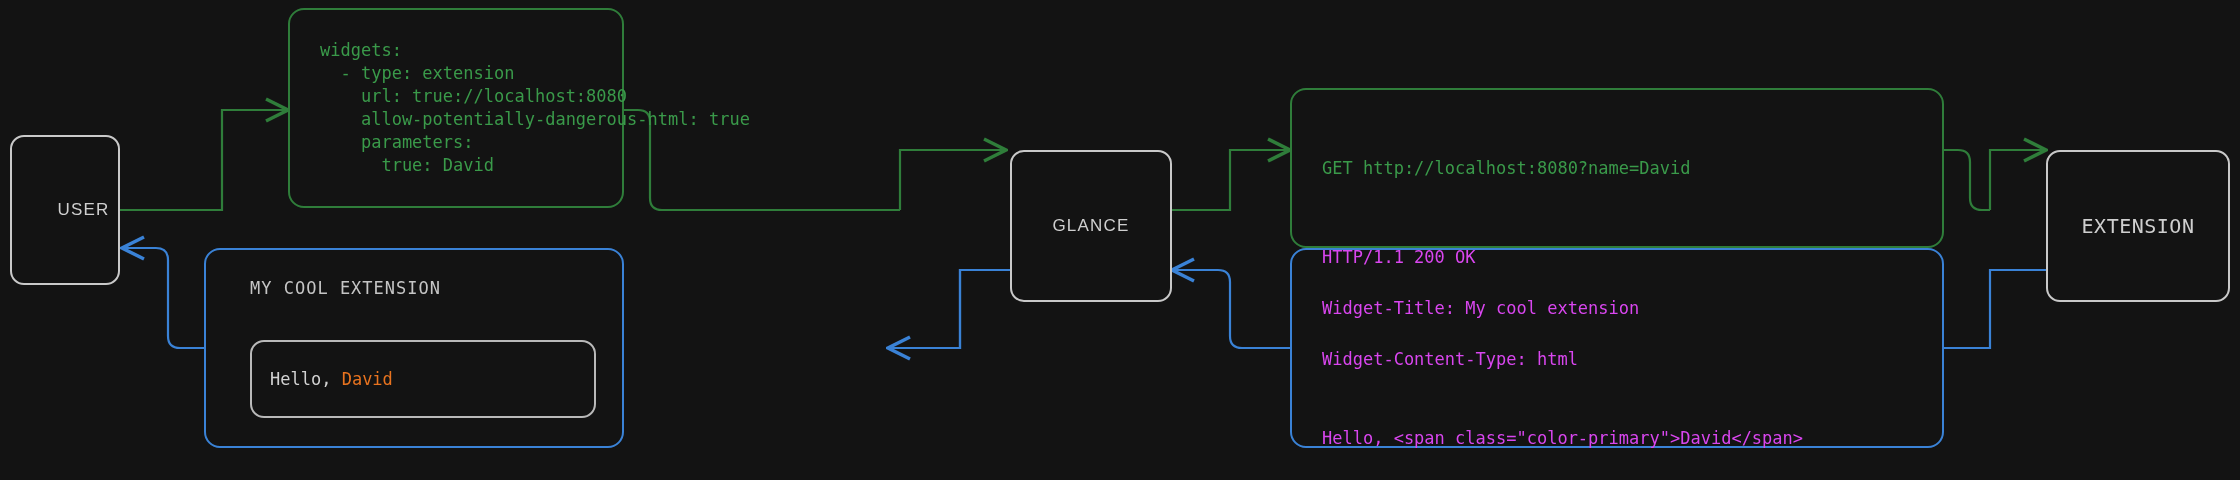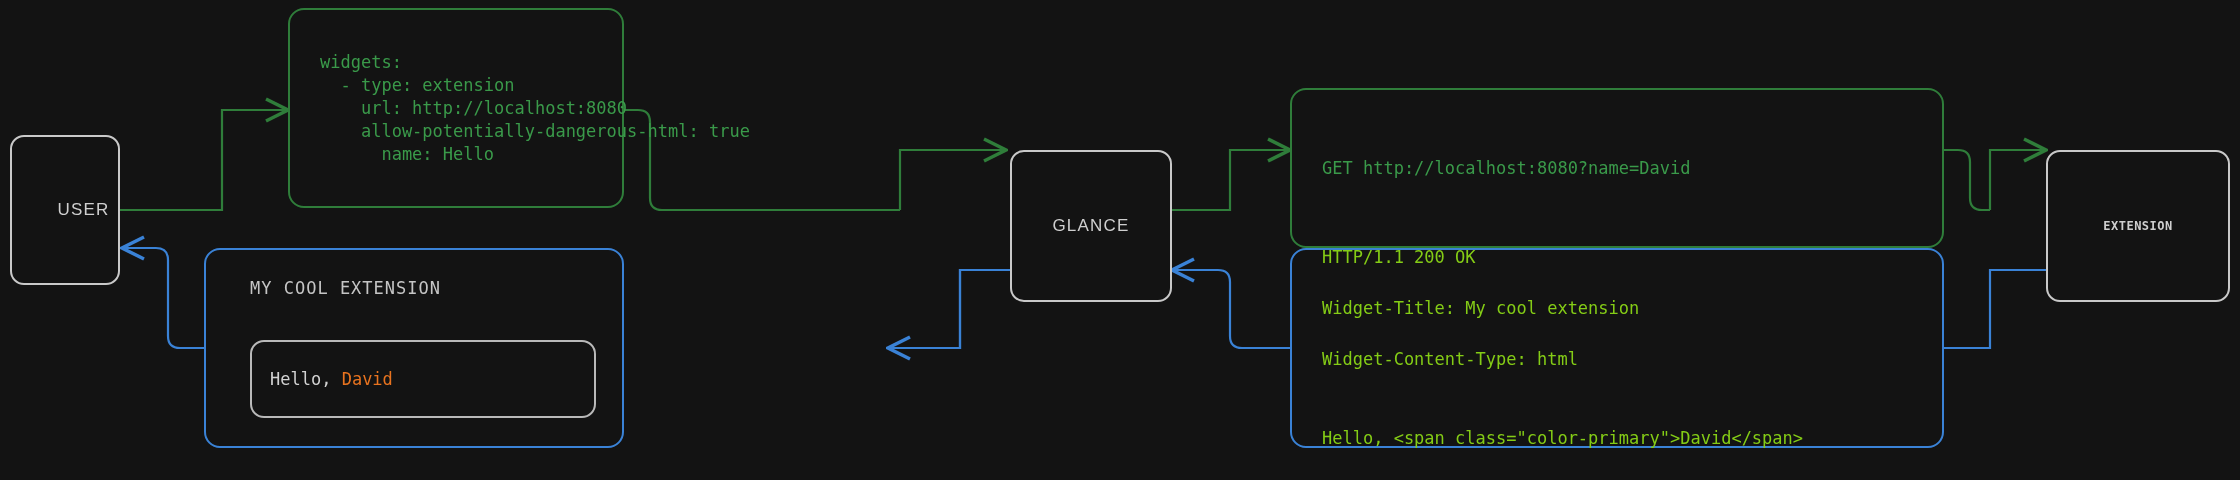--- a/index.html
+++ b/index.html
@@ -158,7 +158,7 @@
   <div class="codebox" style="left:288px; top:8px; width:336px; height:200px;">
     <div class="codeline">widgets:</div>
     <div class="codeline">  - type: extension</div>
-    <div class="codeline">    url: http://localhost:8080</div>
+    <div class="codeline">    url: true://localhost:8080</div>
     <div class="codeline">    allow-potentially-dangerous-html: true</div>
     <div class="codeline">      name: Hello</div>
   </div>

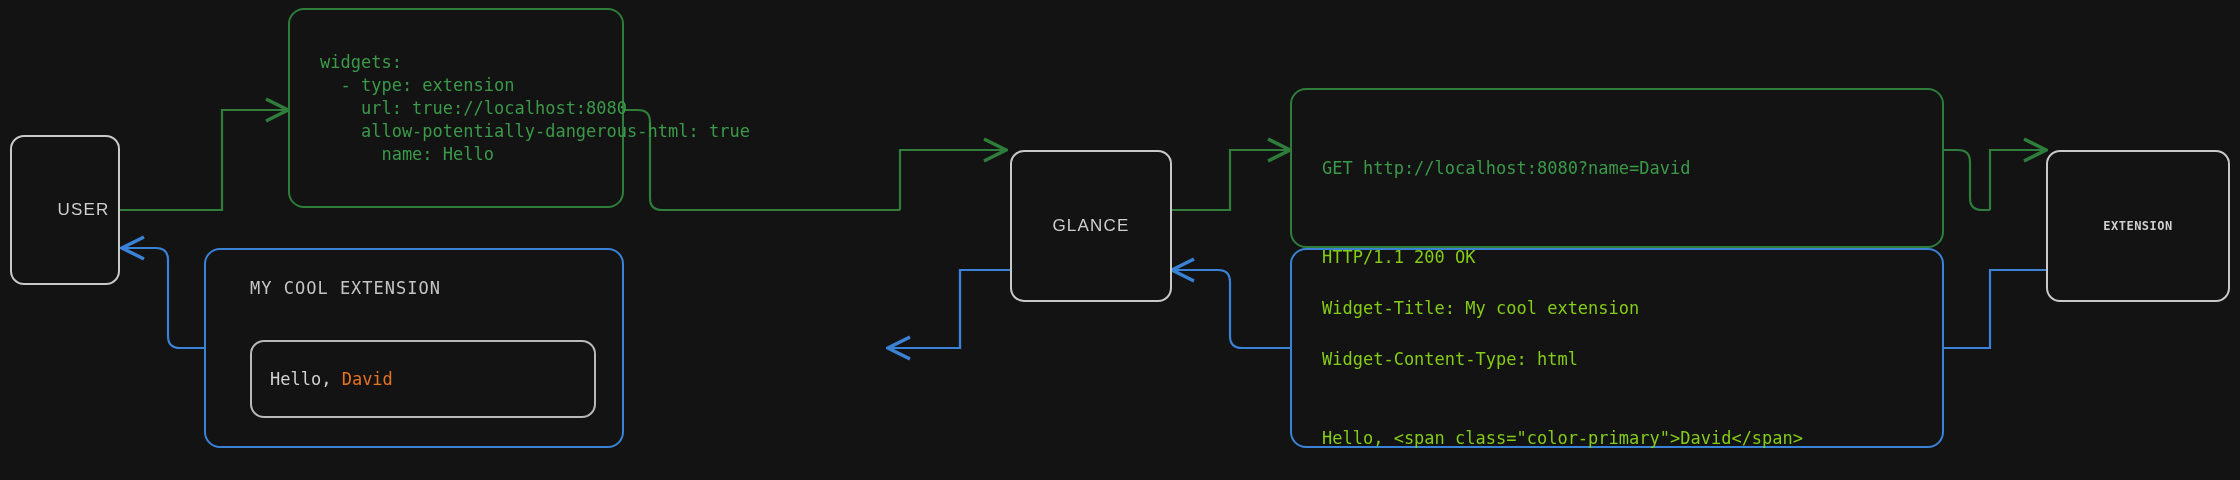--- a/index.html
+++ b/index.html
@@ -160,6 +160,7 @@
     <div class="codeline">  - type: extension</div>
     <div class="codeline">    url: true://localhost:8080</div>
     <div class="codeline">    allow-potentially-dangerous-html: true</div>
+    <div class="codeline">    parameters:</div>
     <div class="codeline">      name: Hello</div>
   </div>
 

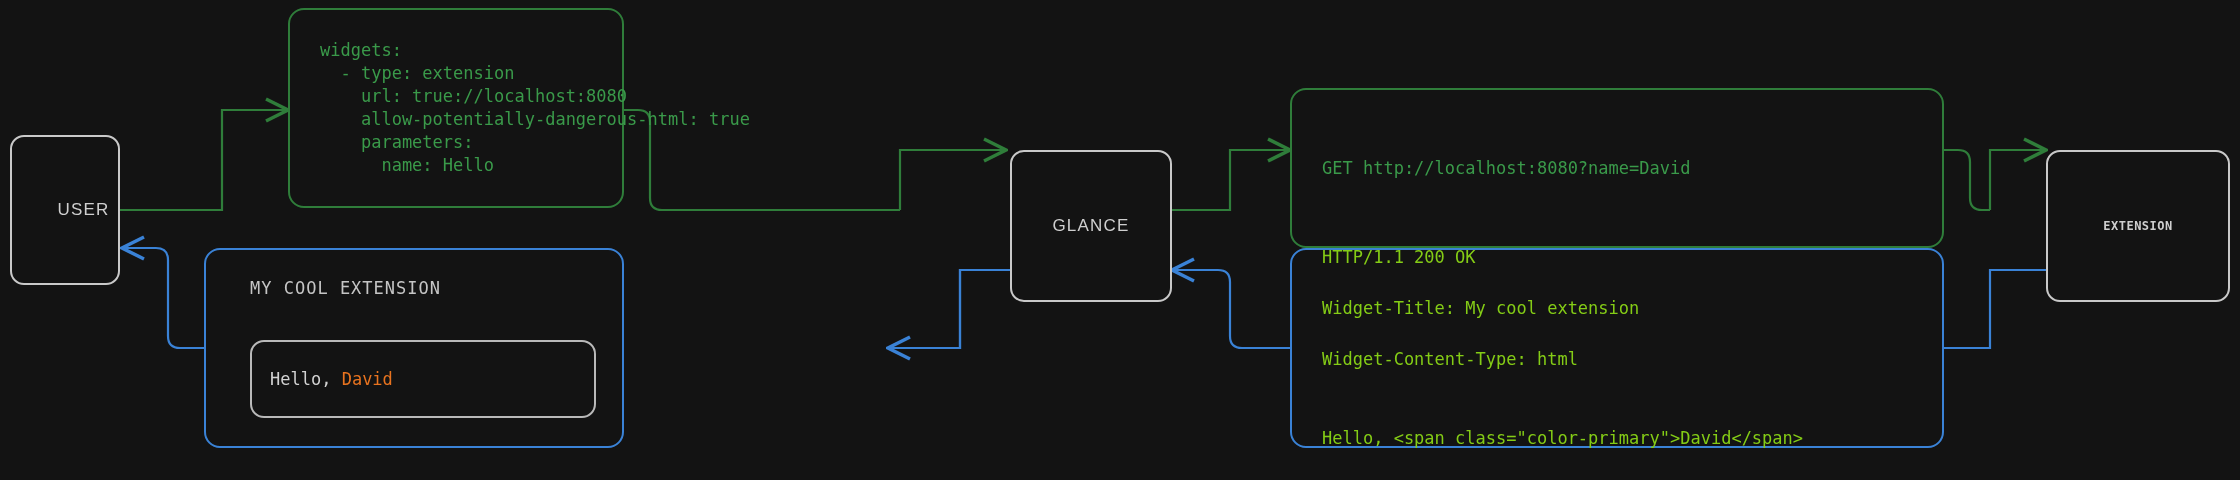--- a/index.html
+++ b/index.html
@@ -161,7 +161,7 @@
     <div class="codeline">    url: true://localhost:8080</div>
     <div class="codeline">    allow-potentially-dangerous-html: true</div>
     <div class="codeline">    parameters:</div>
-    <div class="codeline">      name: Hello</div>
+    <div class="codeline">      true: David</div>
   </div>
 
   <div class="codebox" style="left:1290px; top:88px; width:654px; height:160px;">

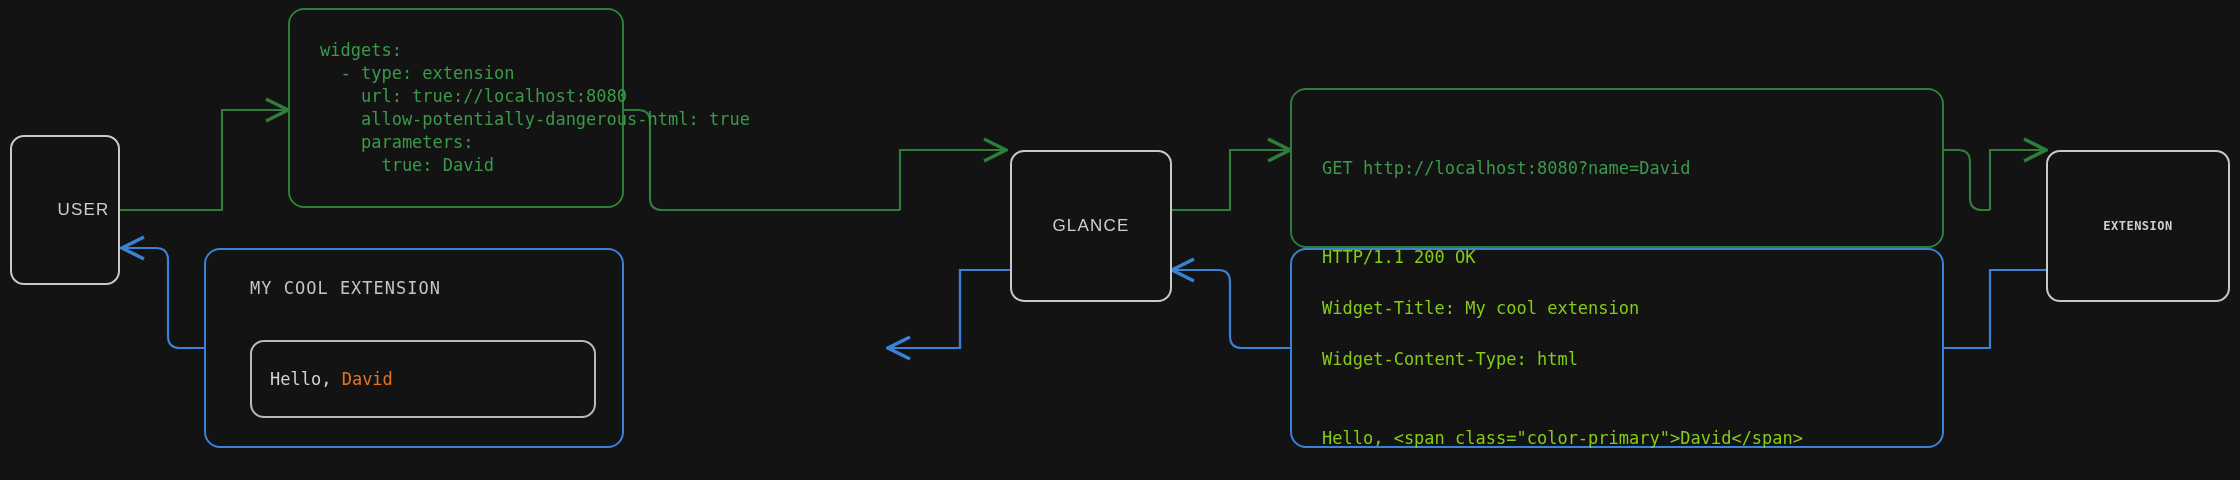--- a/index.html
+++ b/index.html
@@ -41,8 +41,7 @@
   .node-label.mono {
     font-family: "DejaVu Sans Mono", monospace;
     letter-spacing: 0.5px;
-    font-size: 12px;
-    font-weight: bold;
+    font-size: 20px;
   }
   .codebox {
     position: absolute;

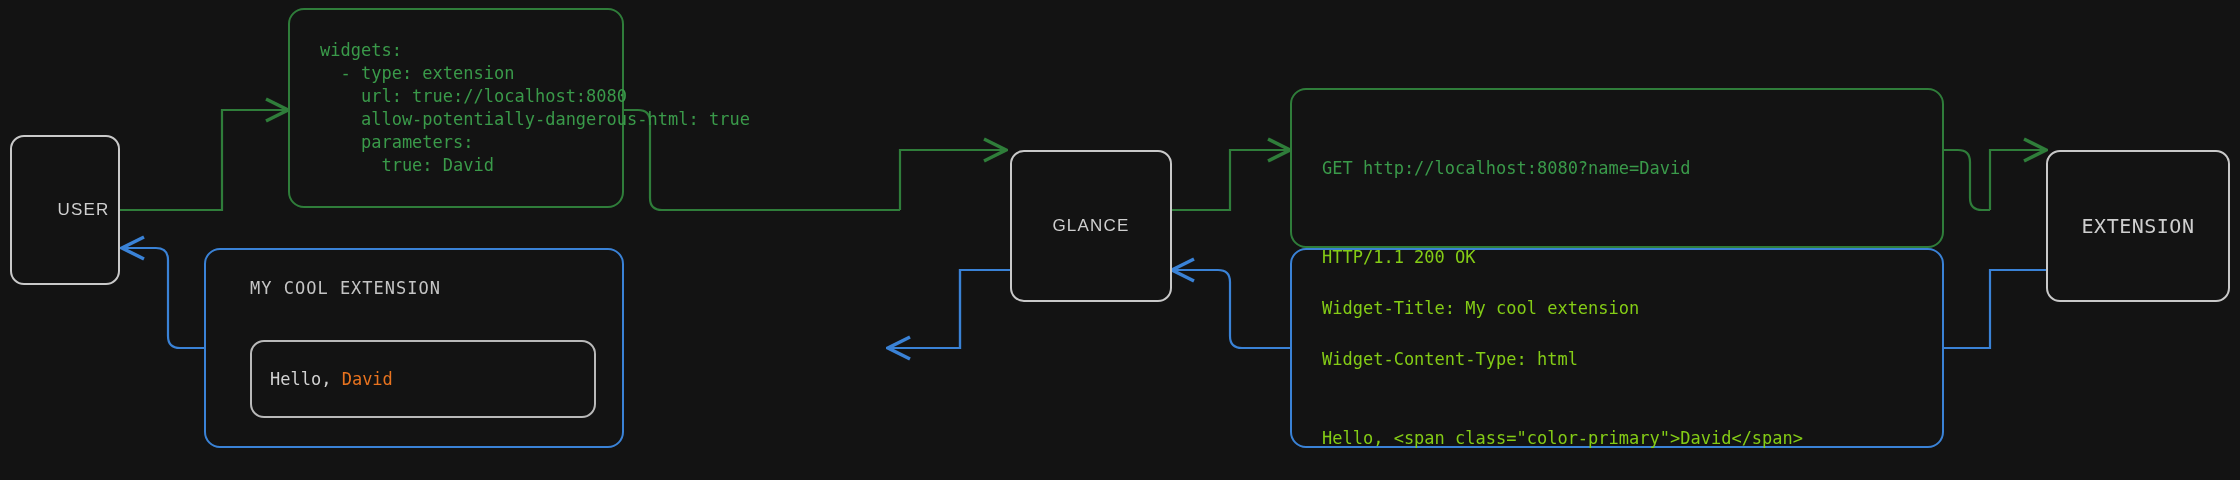--- a/index.html
+++ b/index.html
@@ -66,7 +66,7 @@
     white-space: pre;
   }
   .codeline.blue {
-    color: #84cc16;
+    color: #d946ef;
   }
   .codeline.blank {
     height: 23px;

